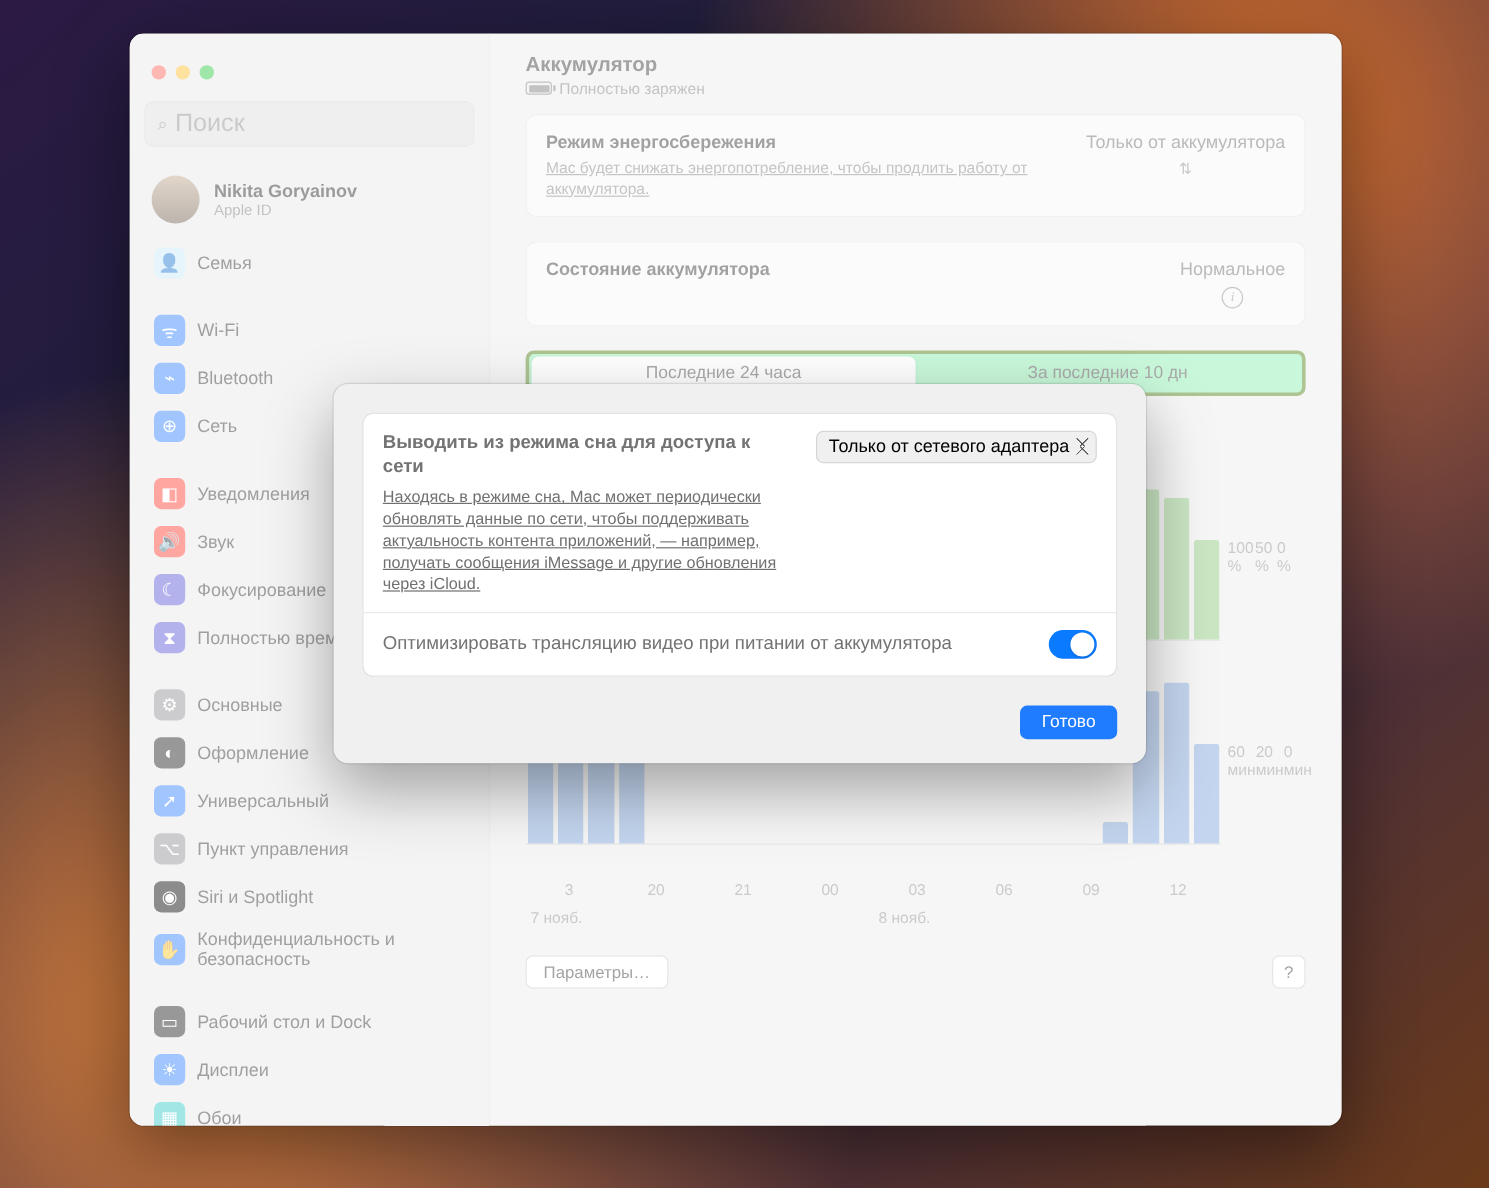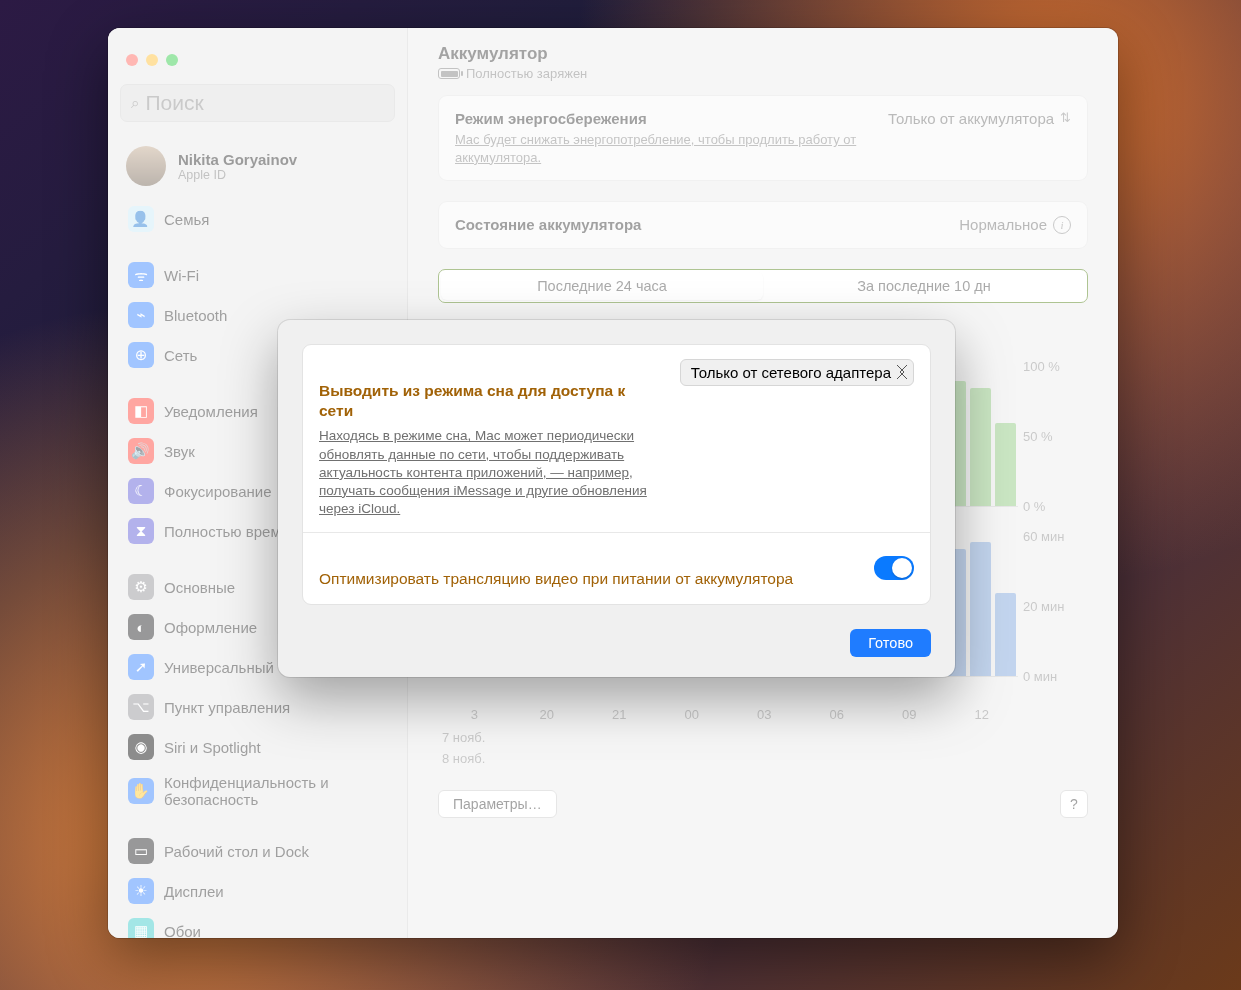--- a/index.html
+++ b/index.html
@@ -69,7 +69,7 @@
 }
 .row-title { font-size:15px; font-weight:600; color:#303030; }
 .row-sub { font-size:13px; color:#7d7d7d; max-width:420px; line-height:1.35; margin-top:4px;text-decoration:underline;}
-.row-val { font-size:15px; color:#666; display:flex; align-items:flex-start; gap:6px; white-space:nowrap;}
+.row-val { font-size:15px; color:#666; display:flex; align-items:center; gap:6px; white-space:nowrap;flex-direction:column;}
 .chev { color:#888; font-size:13px; }
 .info-ico {
   width:18px; height:18px; border-radius:50%; border:1.5px solid #888;

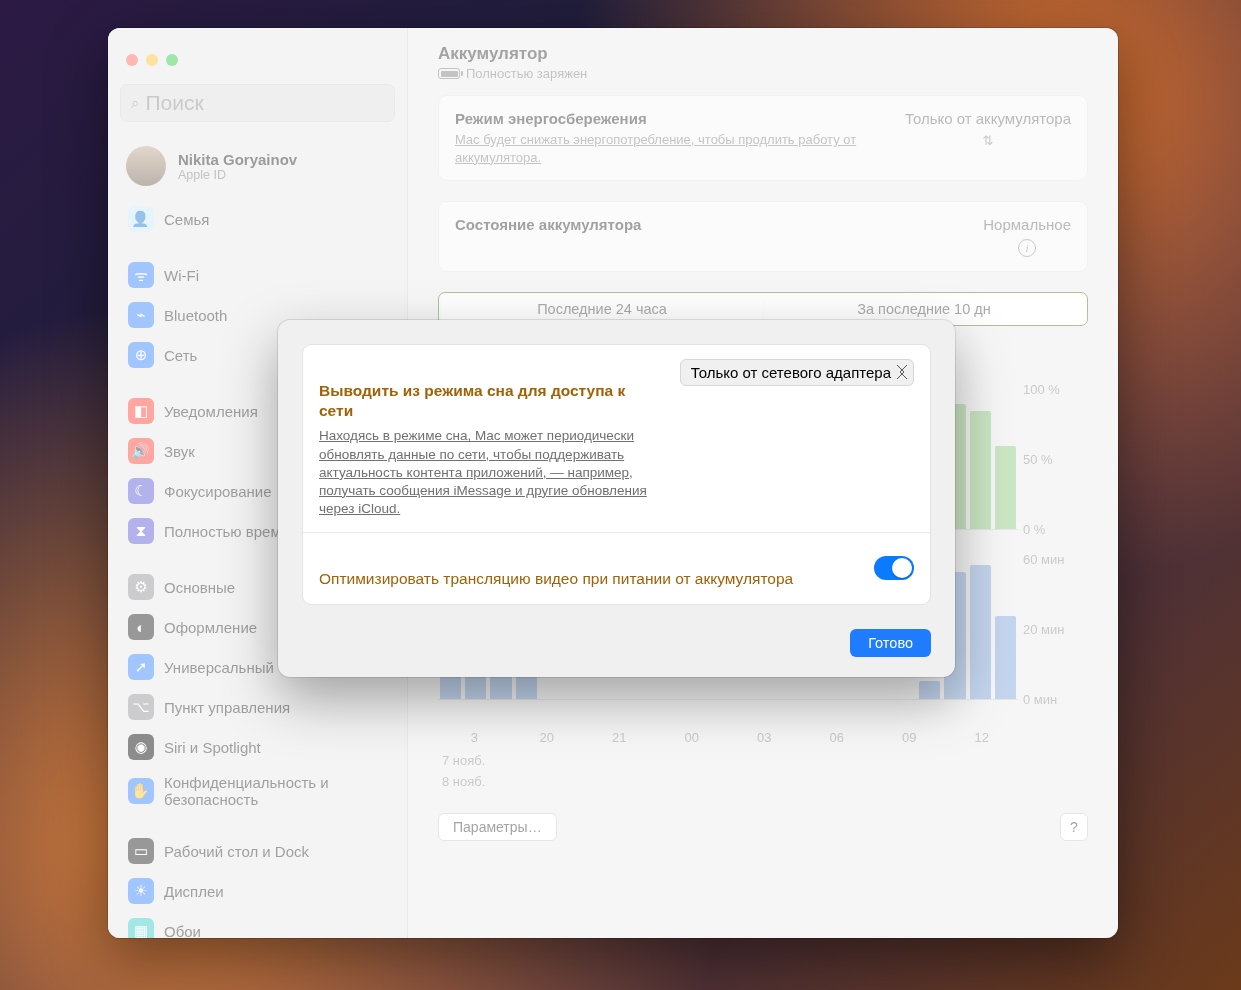--- a/index.html
+++ b/index.html
@@ -77,8 +77,8 @@
   font-style:italic; color:#888; font-family:Georgia,serif;
 }
 .seg {
-  display:flex; background:#ffffff; border-radius:7px; padding:2px;
-  border:1px solid #4d7c0f; margin-bottom:16px;
+  display:flex; background:#86efac; border-radius:7px; padding:2px;
+  border:3px solid #4d7c0f; margin-bottom:16px;
 }
 .seg div { flex:1; text-align:center; padding:6px 0; font-size:14.5px; color:#444; border-radius:6px; cursor:pointer;}
 .seg div.active { background:#fff; box-shadow:0 1px 2px rgba(0,0,0,.1); }

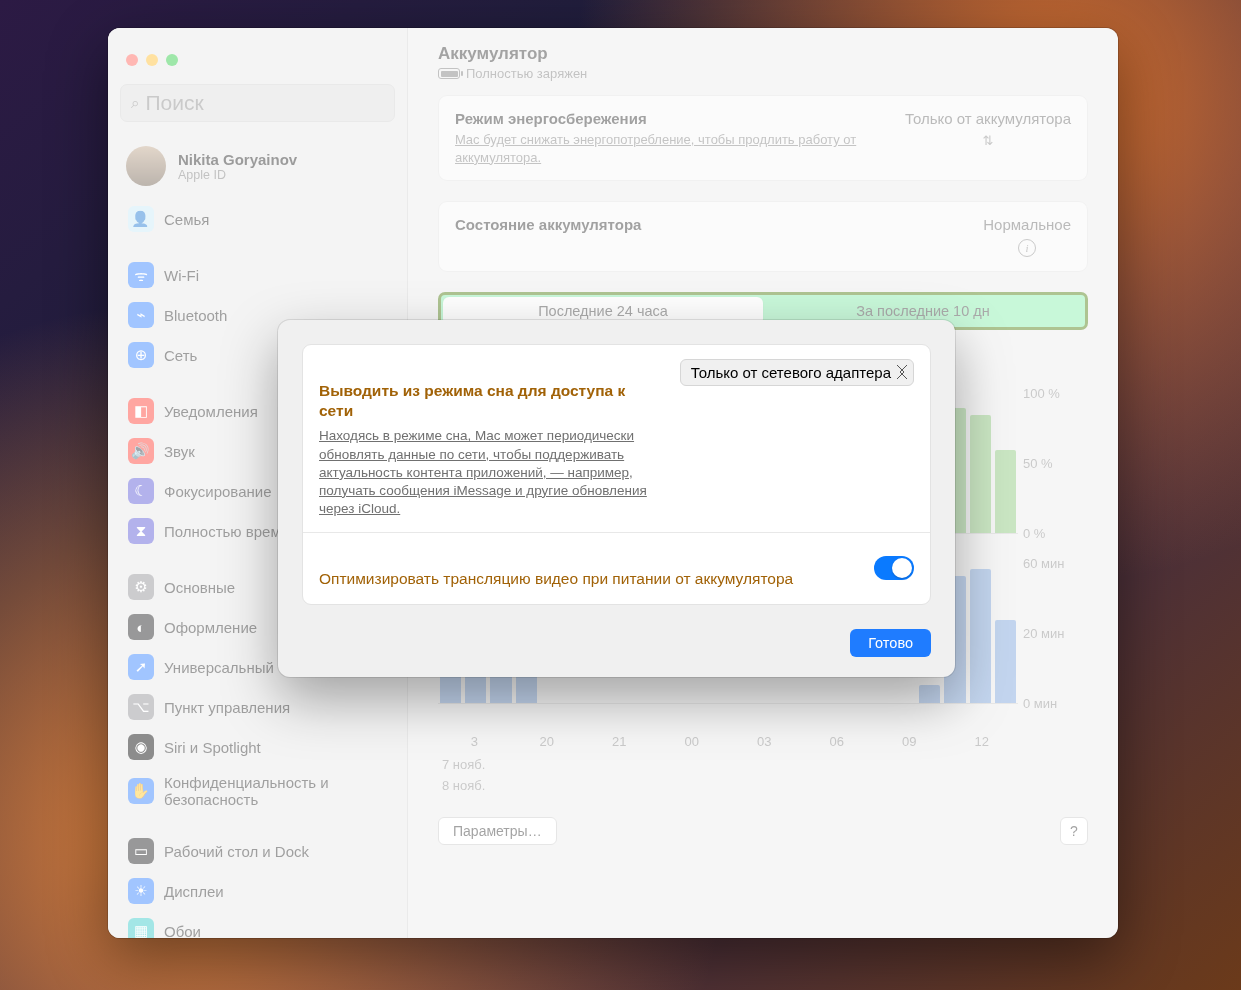--- a/index.html
+++ b/index.html
@@ -122,7 +122,7 @@
 }
 .modal-row + .modal-row { border-top:1px solid #e8e8e8; }
 .modal-row .left { flex:1; }
-.modal-row .row-title { font-size:15.5px; font-weight:600; color:#a16207; line-height:1.3;margin-top:22px;}
+.modal-row .row-title { font-size:15.5px; font-weight:600; color:#737373; line-height:1.3;}
 .modal-row .row-sub { font-size:13.5px; color:#707070; max-width:330px; margin-top:6px; line-height:1.35;}
 .select {
   background:#f0f0f0; border:1px solid #d6d6d6; border-radius:6px;

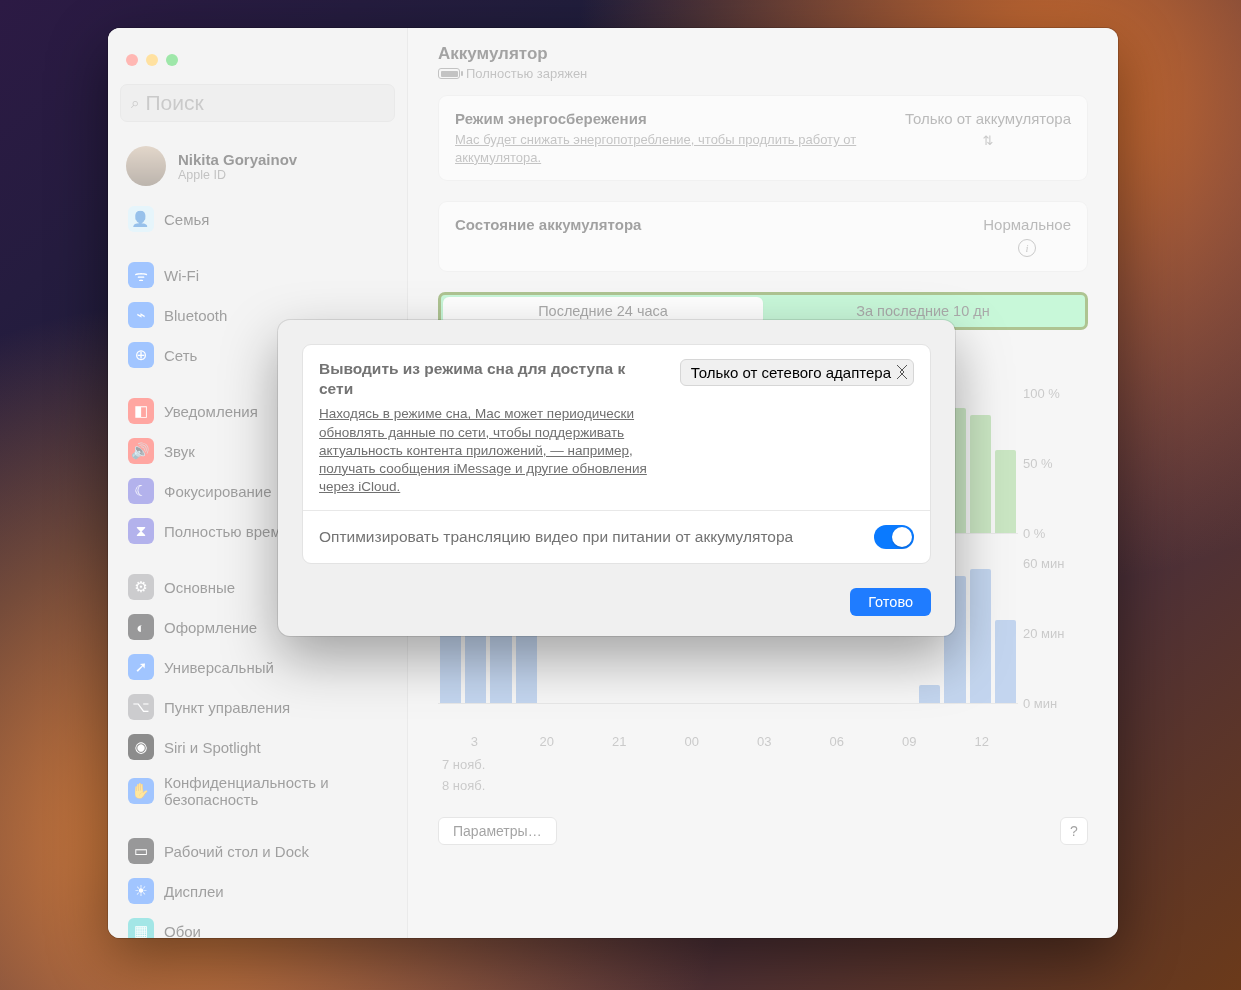--- a/index.html
+++ b/index.html
@@ -94,8 +94,8 @@
 .chart.blue .bar { background:#7ba3db; }
 .ylabels {
   position:absolute; right:-60px; top:-8px; bottom:-8px; width:55px;
-  display:flex; flex-direction:column; justify-content:space-between;
-  font-size:13px; color:#8a8a8a; text-align:left;
+  display:flex; flex-direction:row; justify-content:space-between;
+  font-size:13px; color:#8a8a8a; text-align:left;align-items:center;
 }
 .xaxis { display:flex; font-size:13px; color:#8a8a8a; margin-top:6px; }
 .xaxis span { flex:1; text-align:center; }

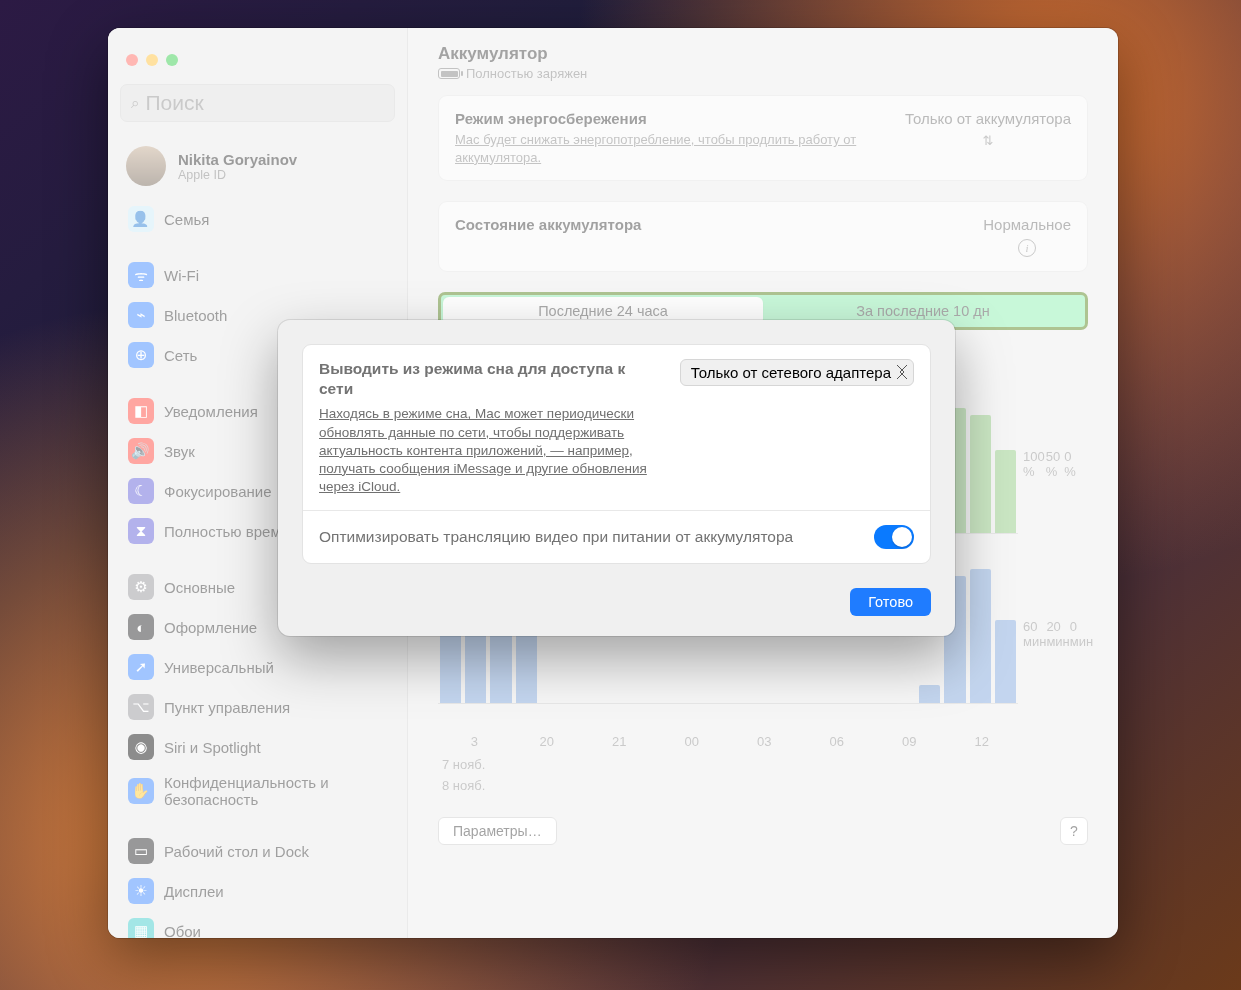--- a/index.html
+++ b/index.html
@@ -368,7 +368,7 @@
           <span>09</span>
           <span>12</span>
         </div>
-      <div class="xaxis" id="xdates" style="margin-top:2px;flex-direction:column;">
+      <div class="xaxis" id="xdates" style="margin-top:2px;">
           <span class="date">7 нояб.</span>
           <span class="date">8 нояб.</span>
         </div>

